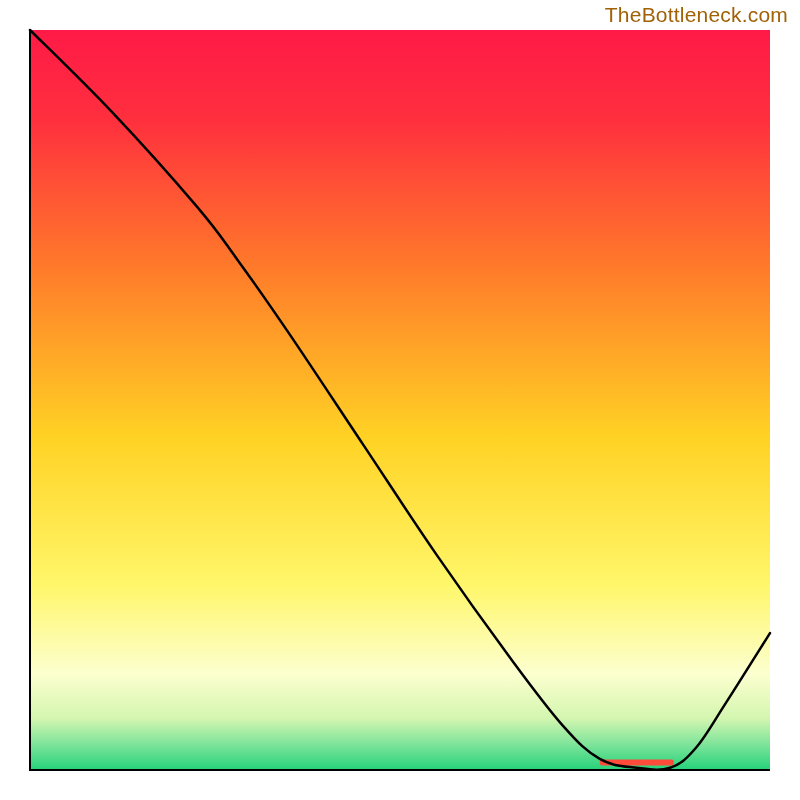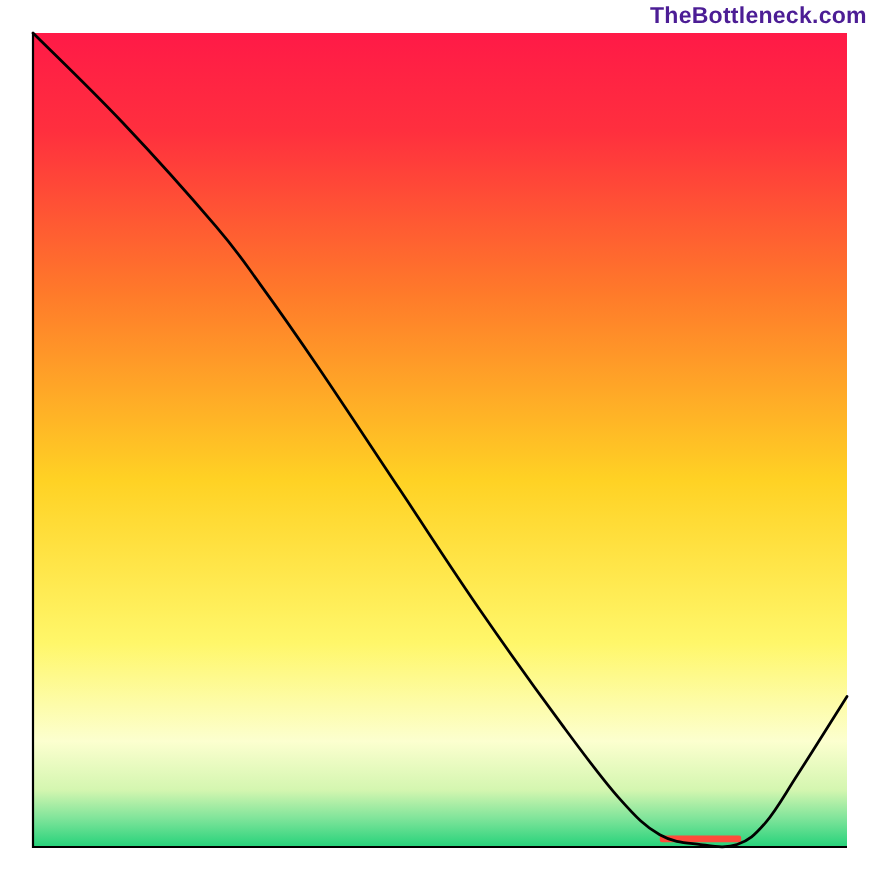--- a/index.html
+++ b/index.html
@@ -20,9 +20,9 @@
     position: absolute;
     top: 3px;
     right: 12px;
-    color: #4c1d95;
+    color: #a16207;
     font-size: 21px;
-    font-weight: 700;
+    font-weight: 400;
     letter-spacing: 0.2px;
   }
   svg {

